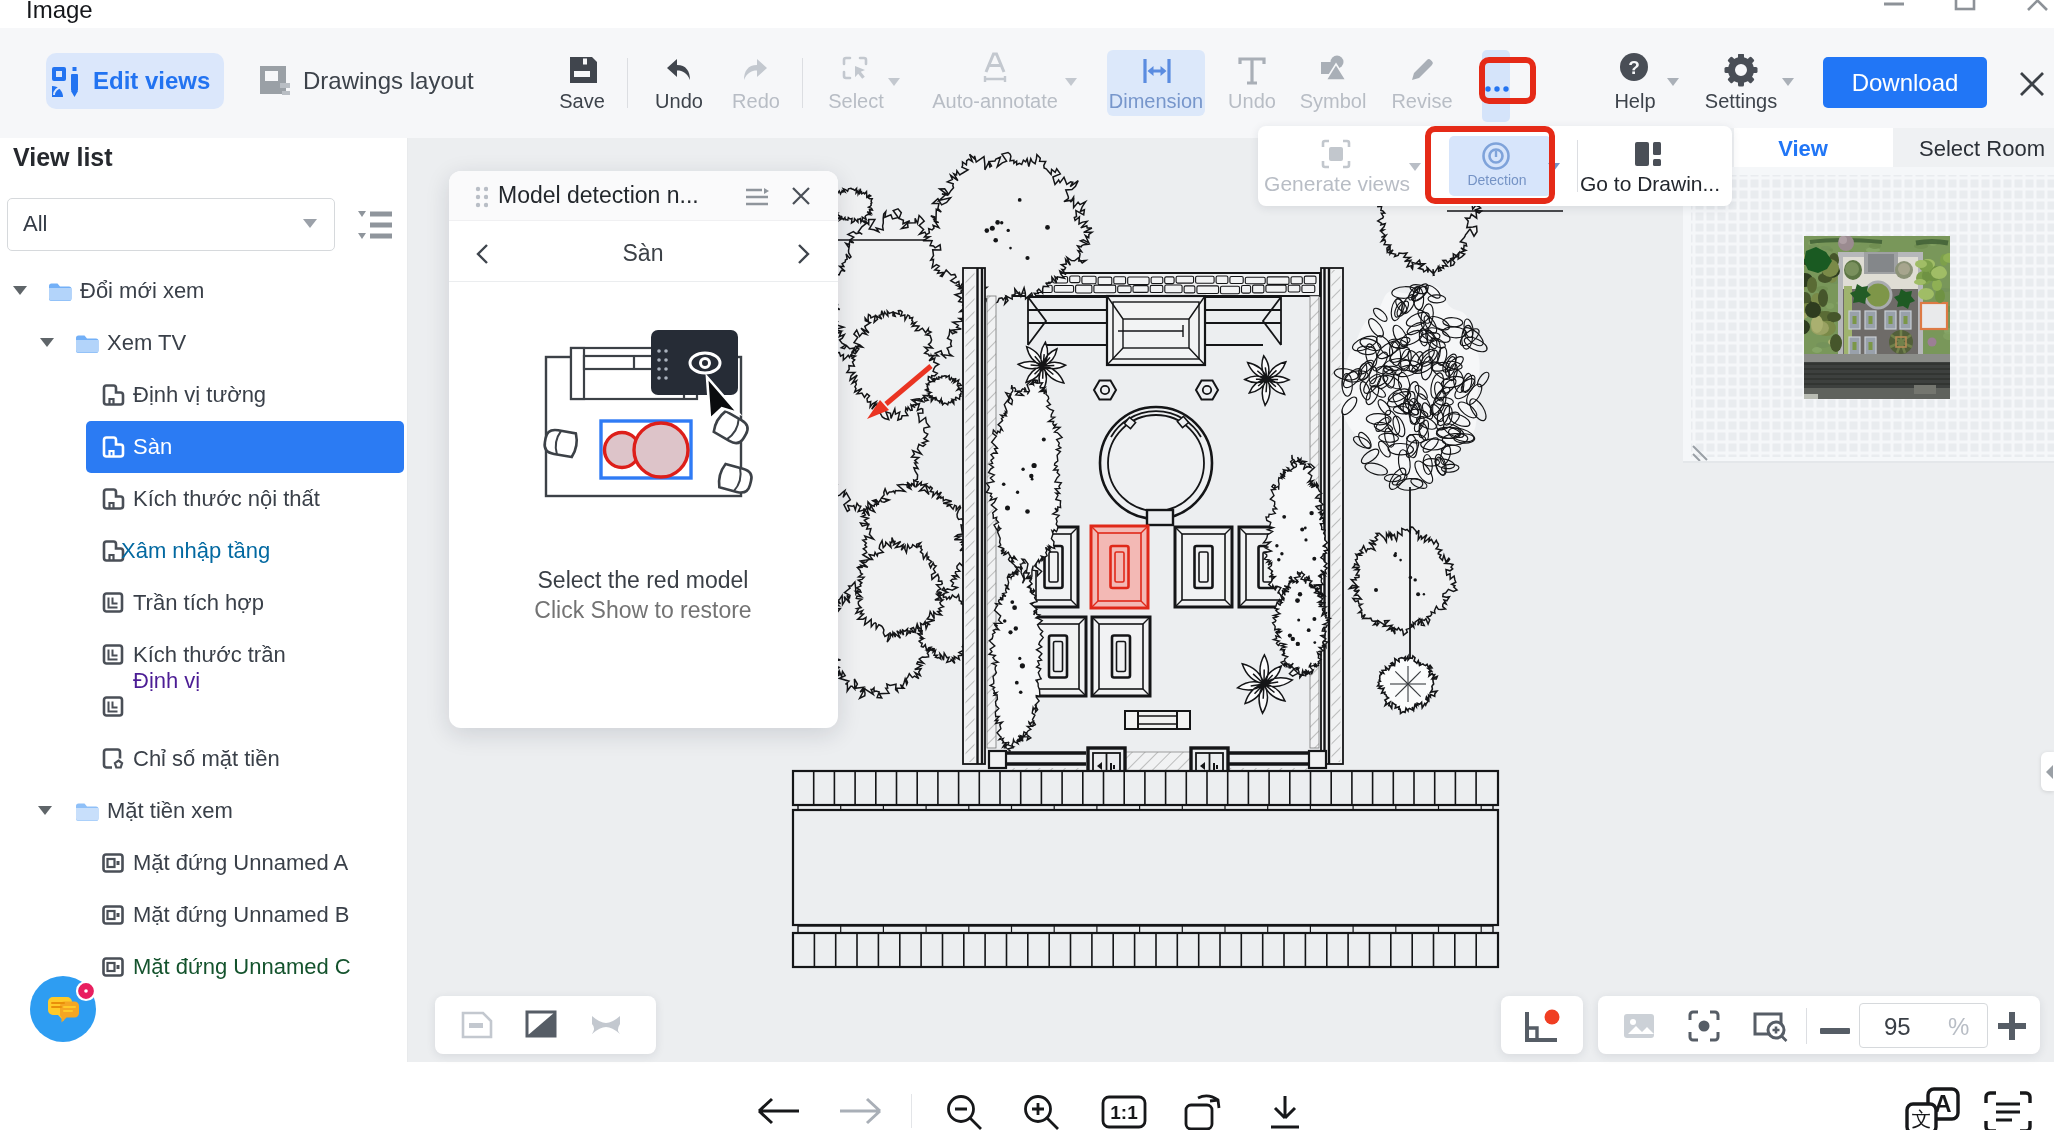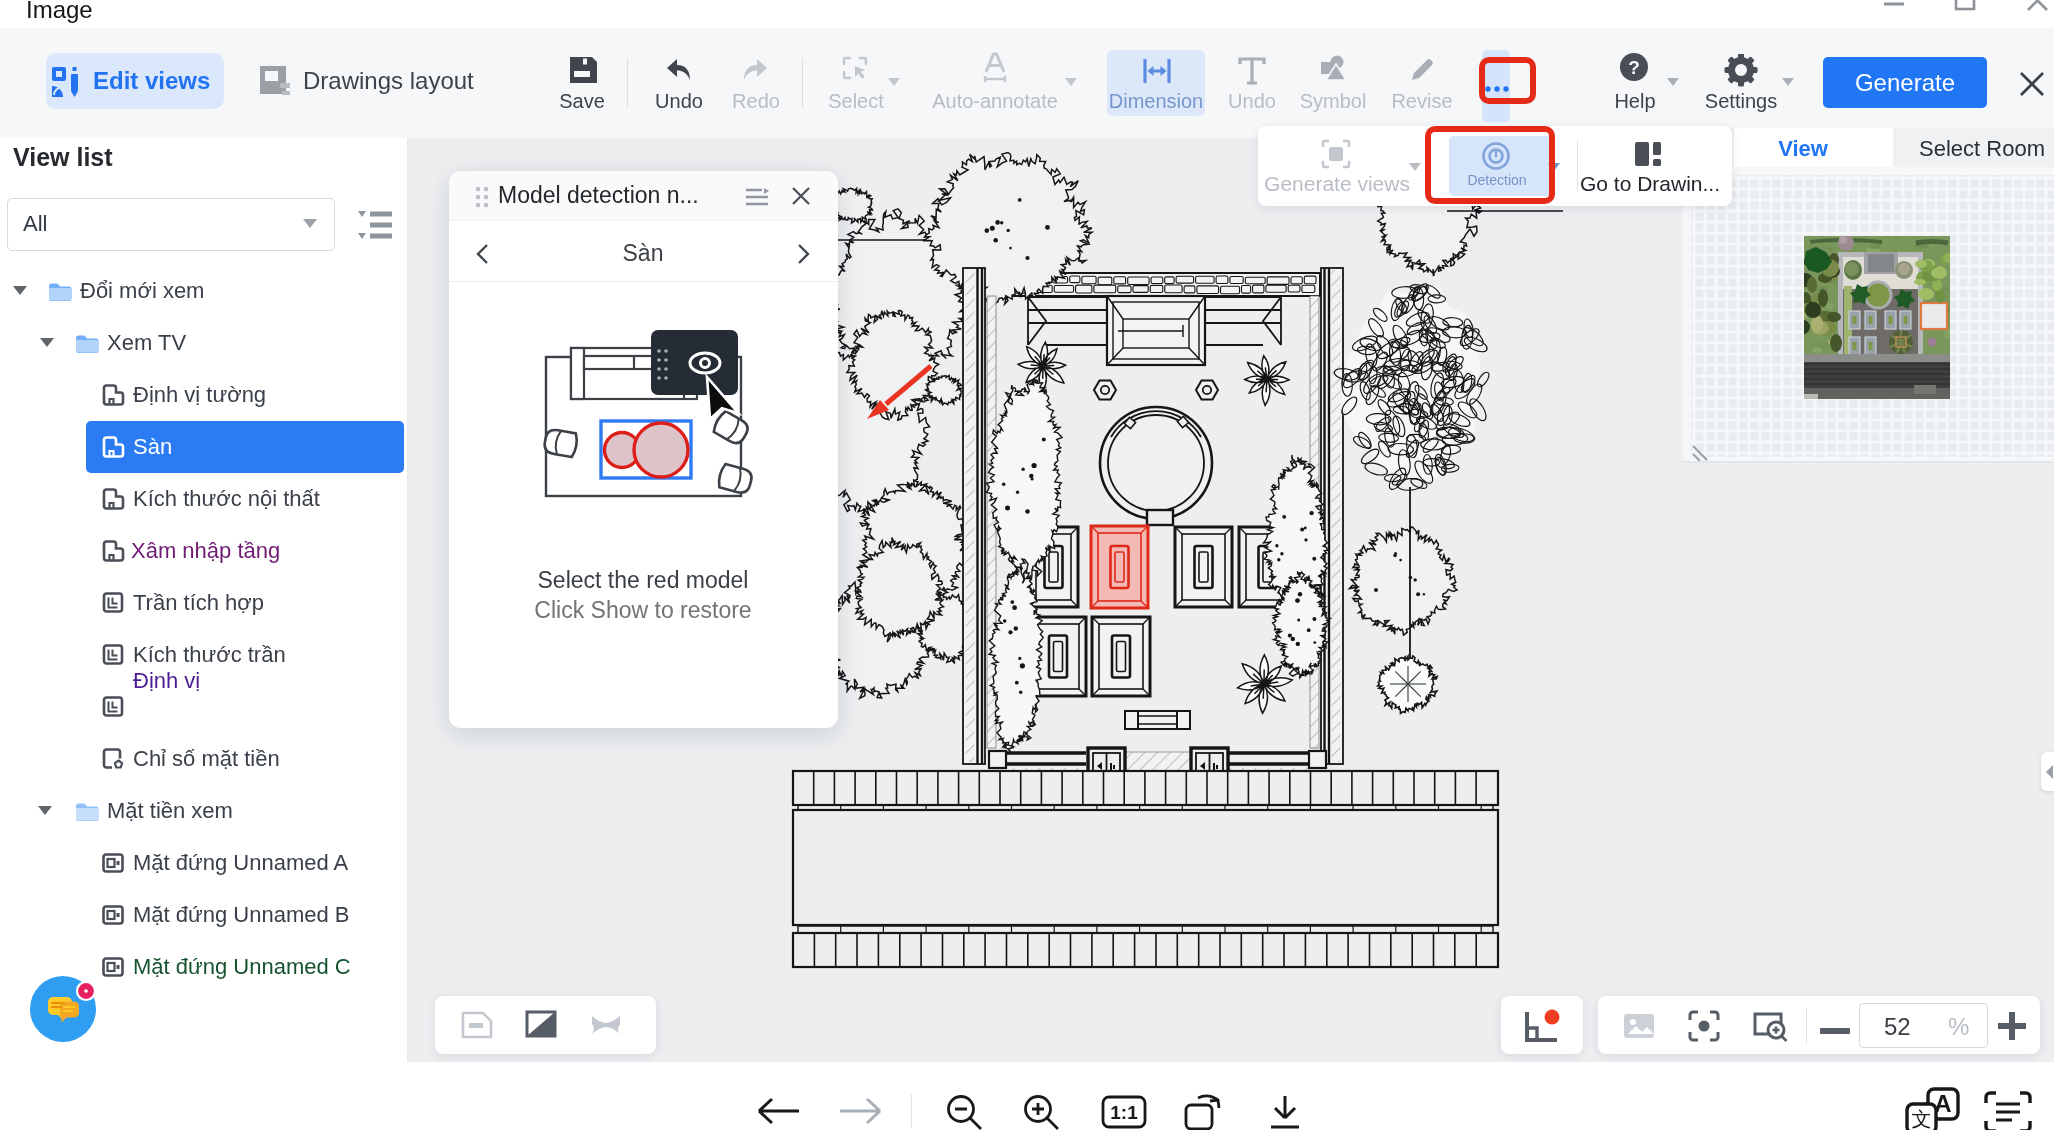--- a/index.html
+++ b/index.html
@@ -124,7 +124,7 @@
     </svg></div>
 <div class="lbl" style="left:1741px;top:90px">Settings</div>
 <div class="caret" style="left:1782px;top:78px;border-top-color:#aab0b8"></div>
-<div class="abs" style="left:1823px;top:57px;width:164px;height:51px;background:#2176f6;border-radius:5px;color:#fff;font-size:24px;text-align:center;line-height:51px">Generate</div>
+<div class="abs" style="left:1823px;top:57px;width:164px;height:51px;background:#2176f6;border-radius:5px;color:#fff;font-size:24px;text-align:center;line-height:51px">Download</div>
 <div class="abs" style="left:2018px;top:70px;"><svg width="28" height="28" viewBox="0 0 28 28" style="">
       <path d="M3 3 L25 25 M25 3 L3 25" stroke="#3c4147" stroke-width="2.8"></path>
     </svg></div>

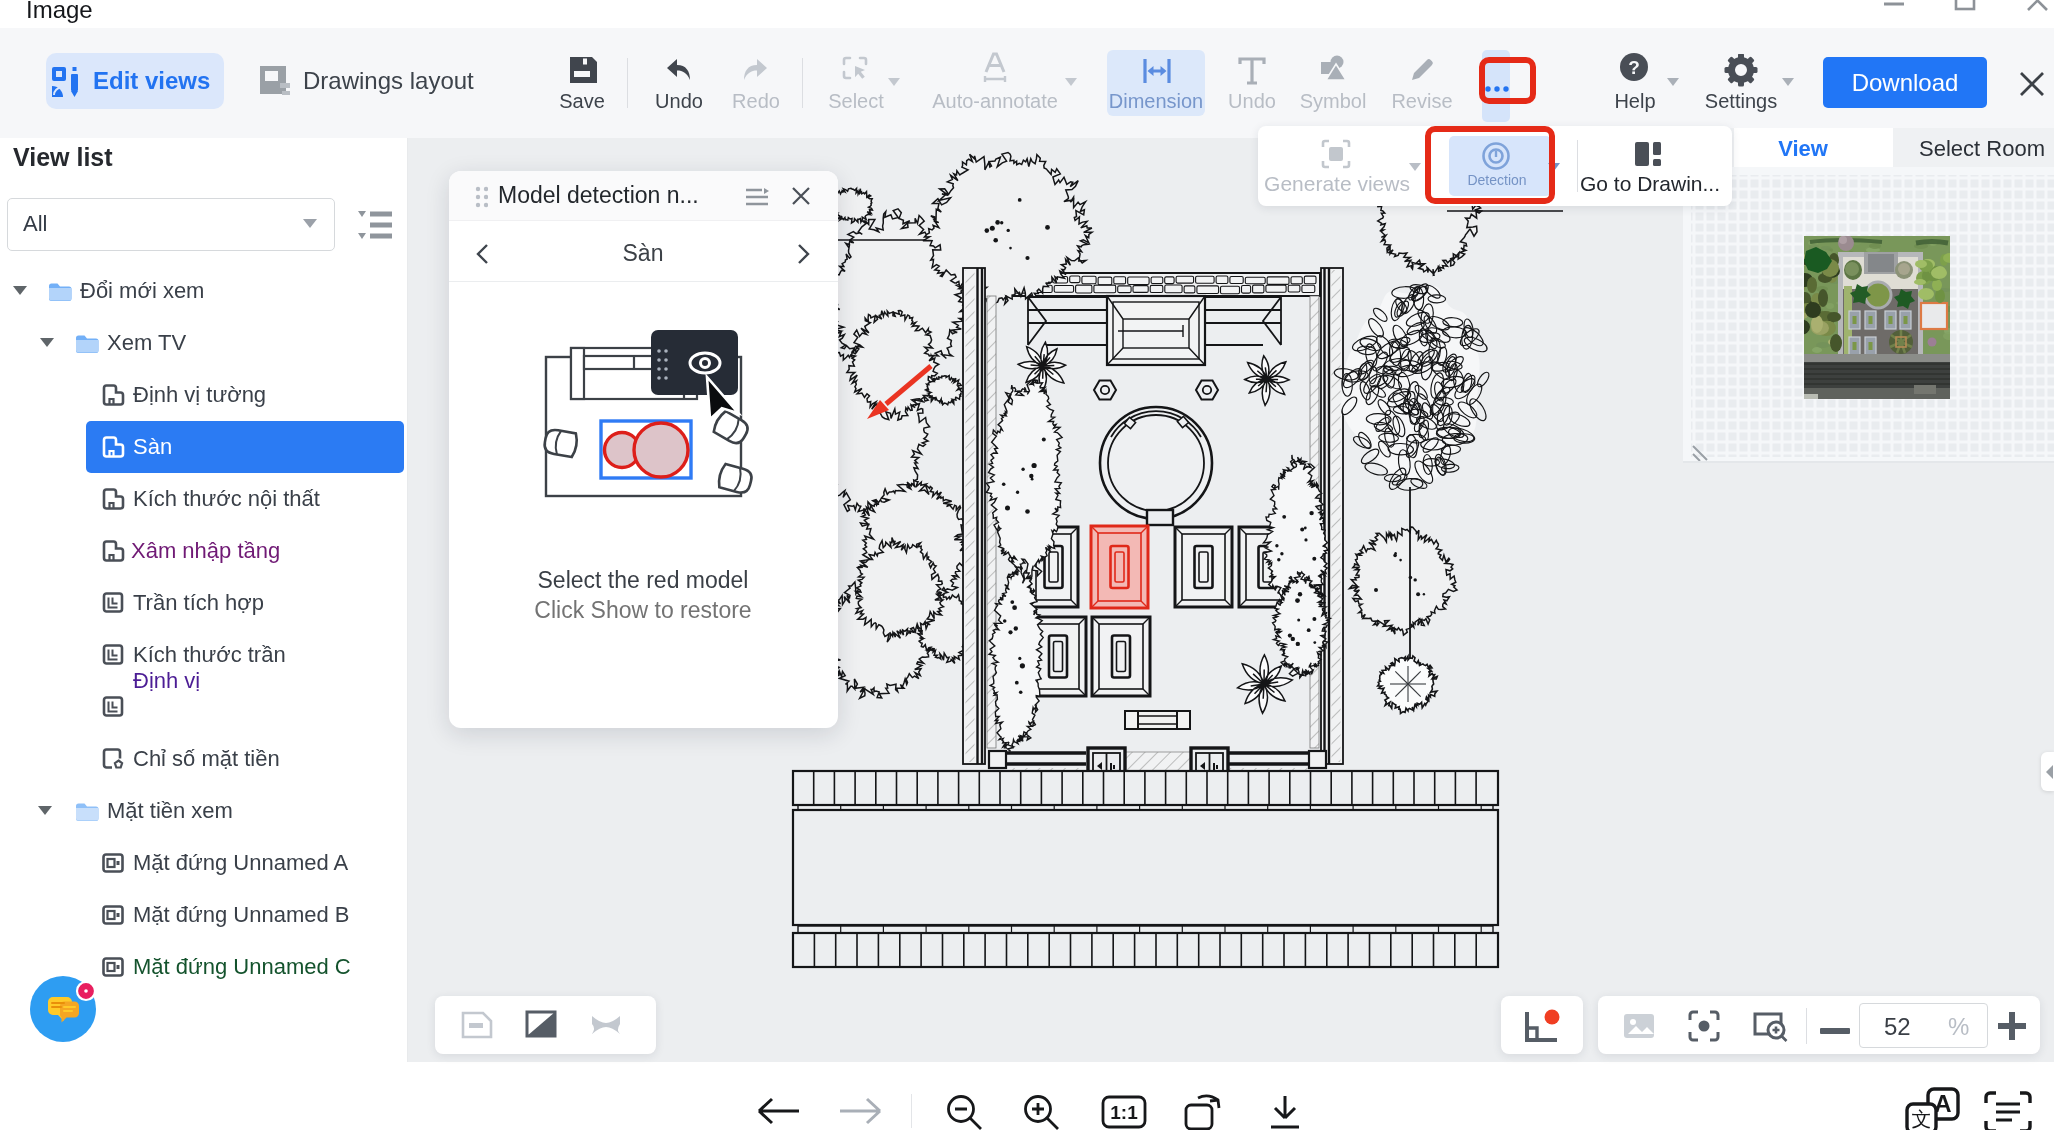--- a/index.html
+++ b/index.html
@@ -169,7 +169,7 @@
       <path d="M4 6 a2.5 2.5 0 0 1 2.5 -2.5 h7 a2.5 2.5 0 0 1 2.5 2.5 v4.5 h4.5 a2.5 2.5 0 0 1 2.5 2.5 v7 a2.5 2.5 0 0 1 -2.5 2.5 h-14 a2.5 2.5 0 0 1 -2.5 -2.5 z" fill="none" stroke="#4a4f57" stroke-width="2.6"></path>
       <path d="M9.5 22 v-5 h4 v5" fill="none" stroke="#4a4f57" stroke-width="2.2"></path>
     </svg></div>
-<div class="row" style="left:131px;top:525px;color:#701a75">Xâm nhập tầng</div>
+<div class="row" style="left:121px;top:525px;color:#0369a1">Xâm nhập tầng</div>
 <div class="abs" style="left:100px;top:590px;"><svg width="26" height="26" viewBox="0 0 26 26" style="">
       <rect x="4" y="3.5" width="18" height="18" rx="2.5" fill="none" stroke="#4a4f57" stroke-width="2.6"></rect>
       <path d="M8.5 7.5 V17.5 H17.5 M12.5 7.5 V13.5 H17.5" fill="none" stroke="#4a4f57" stroke-width="2"></path>

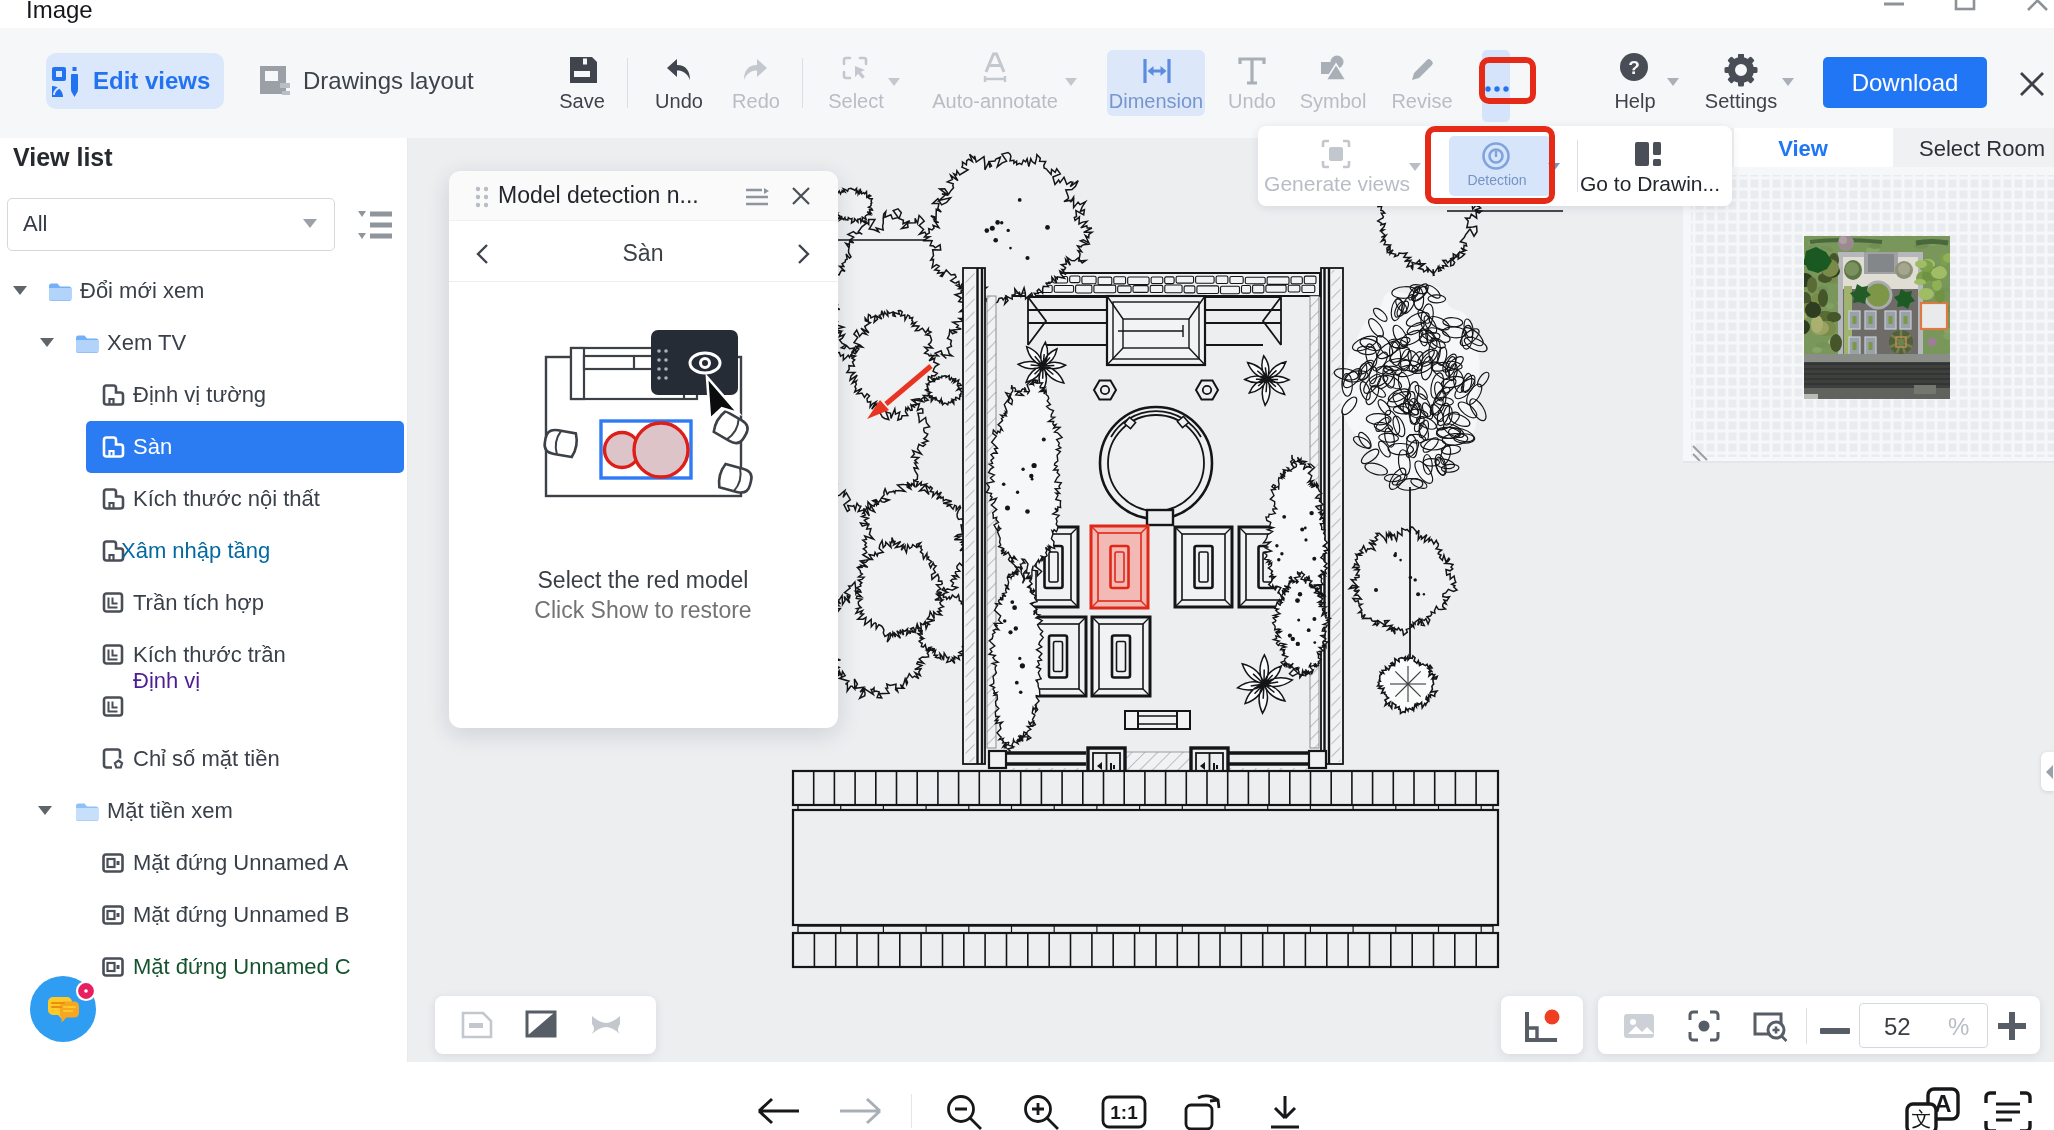--- a/index.html
+++ b/index.html
@@ -962,7 +962,7 @@
       <rect width="30" height="6" rx="1" fill="#565d66"></rect>
     </svg></div>
 <div class="abs" style="left:1859px;top:1003px;width:129px;height:45px;border:1.5px solid #d6d9dc;border-radius:4px"></div>
-<div class="abs" style="left:1884px;top:1013px;font-size:24px;color:#3a3f46">52</div>
+<div class="abs" style="left:1884px;top:1013px;font-size:24px;color:#3a3f46">95</div>
 <div class="abs" style="left:1948px;top:1013px;font-size:24px;color:#b8bdc5">%</div>
 <div class="abs" style="left:1997px;top:1011px;"><svg width="30" height="30" viewBox="0 0 30 30" style="">
       <path d="M15 1 V29 M1 15 H29" stroke="#565d66" stroke-width="6"></path>

